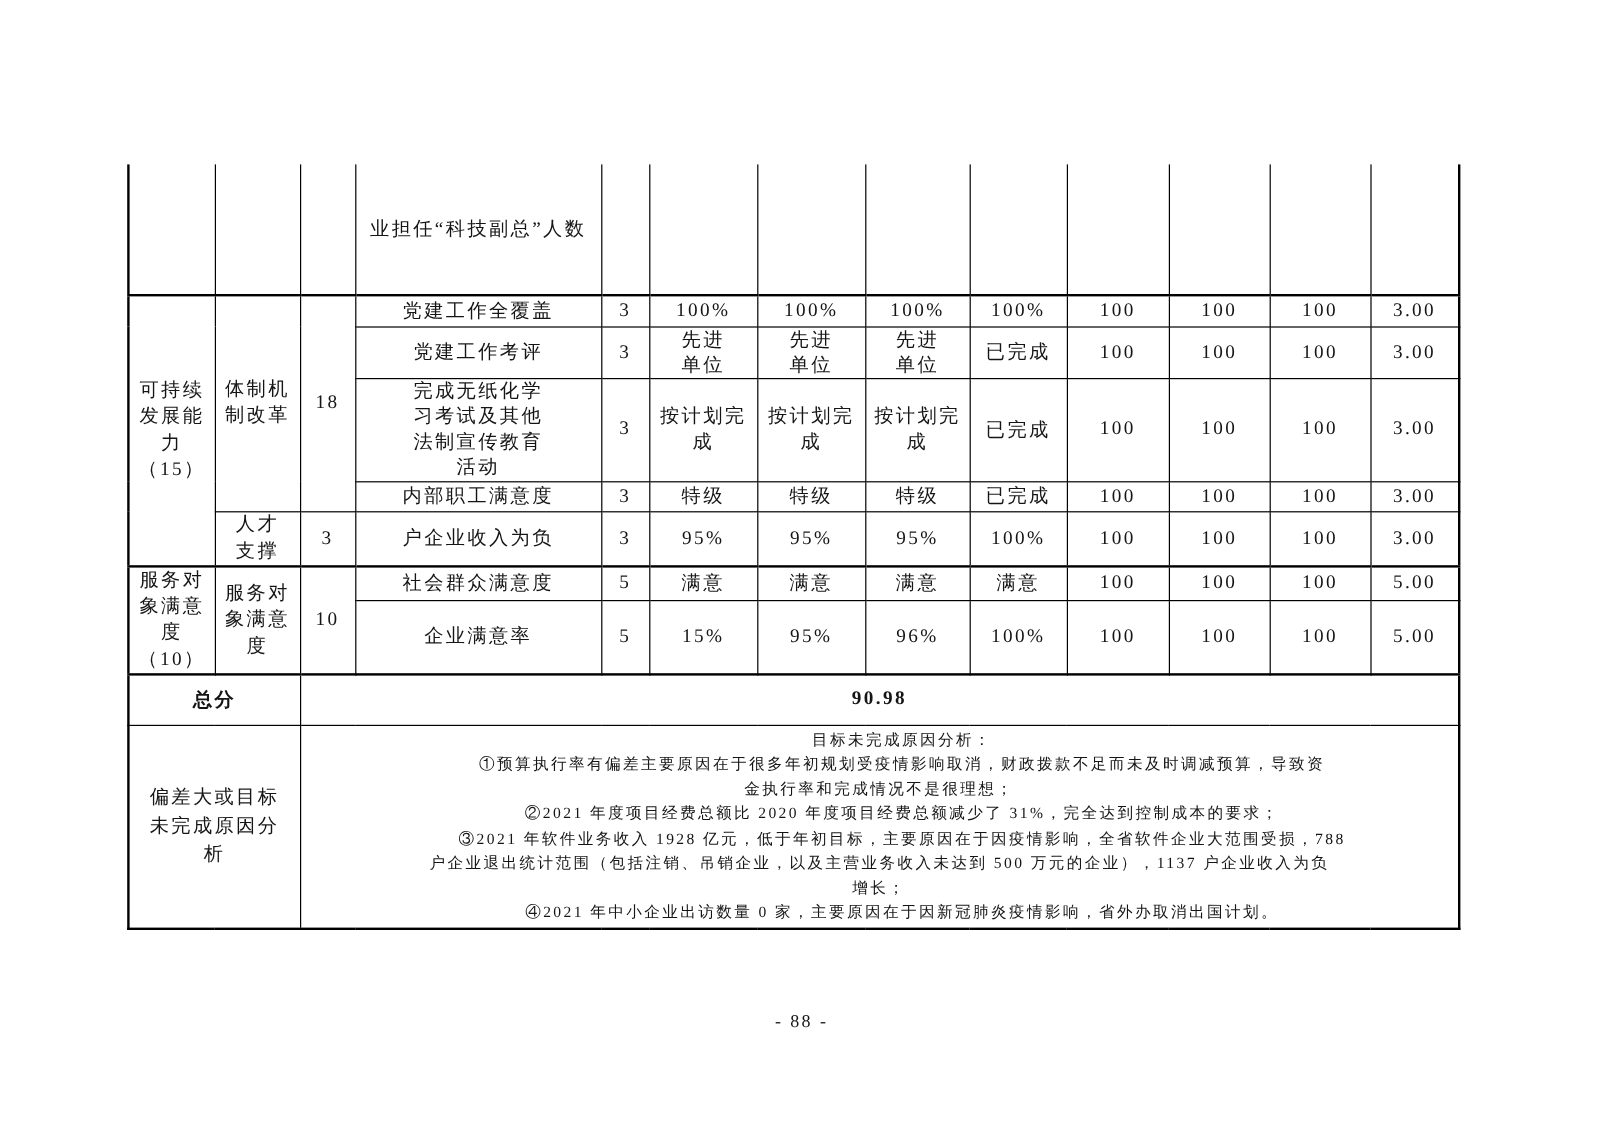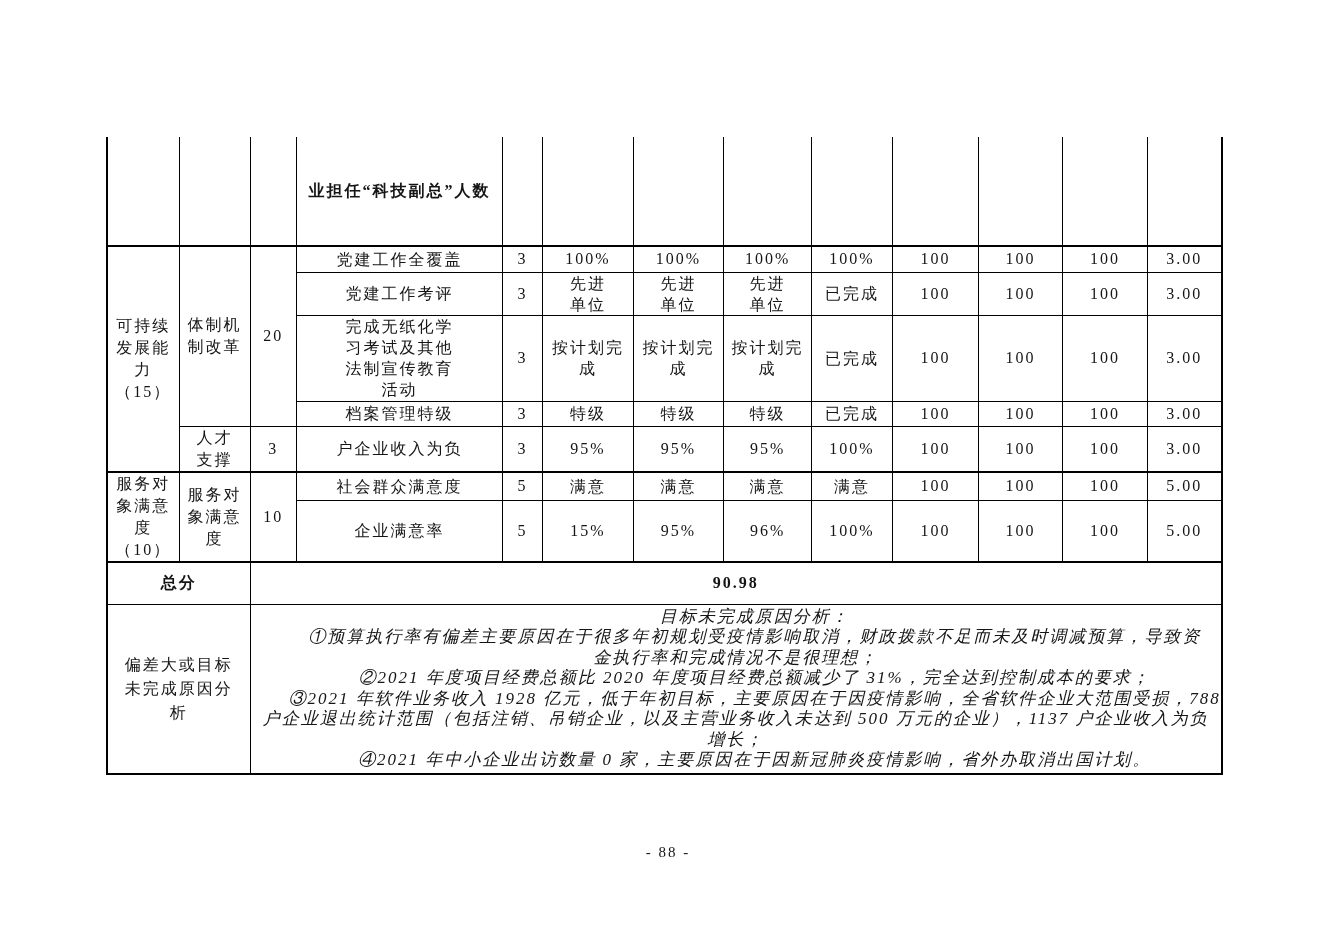--- a/index.html
+++ b/index.html
@@ -29,7 +29,7 @@
     overflow: hidden;
   }
   .doc-table tr.thick-top td { border-top: 2px solid #000; }
-  .doc-table tr.r0 td { border-top: none; font-weight: bold; }
+  .doc-table tr.r0 td { border-top: none; }
   .pre { white-space: pre-line; line-height: 21px; }
   .num { letter-spacing: 0px; font-size: 16px; }
   .name-top { vertical-align: top; padding-top: 3px; }

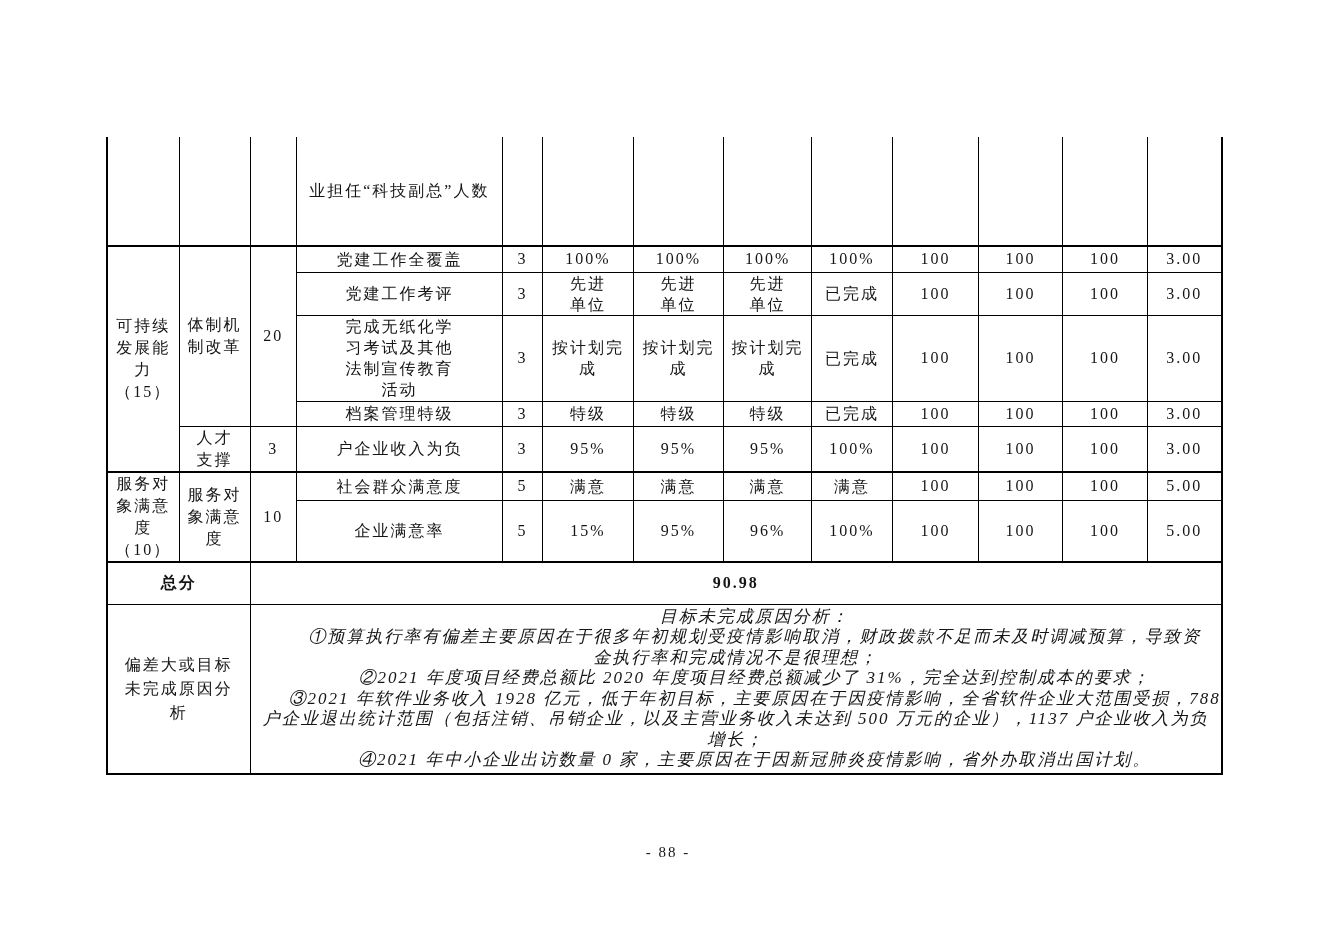--- a/index.html
+++ b/index.html
@@ -105,7 +105,7 @@
 力（15）</td>
     <td rowspan="4" class="lab pre">体制机
 制改革</td>
-    <td rowspan="4" class="num">20</td>
+    <td rowspan="4" class="num">18</td>
     <td class="pre">党建工作全覆盖</td>
     <td class="num">3</td>
     <td class="num">100%</td>

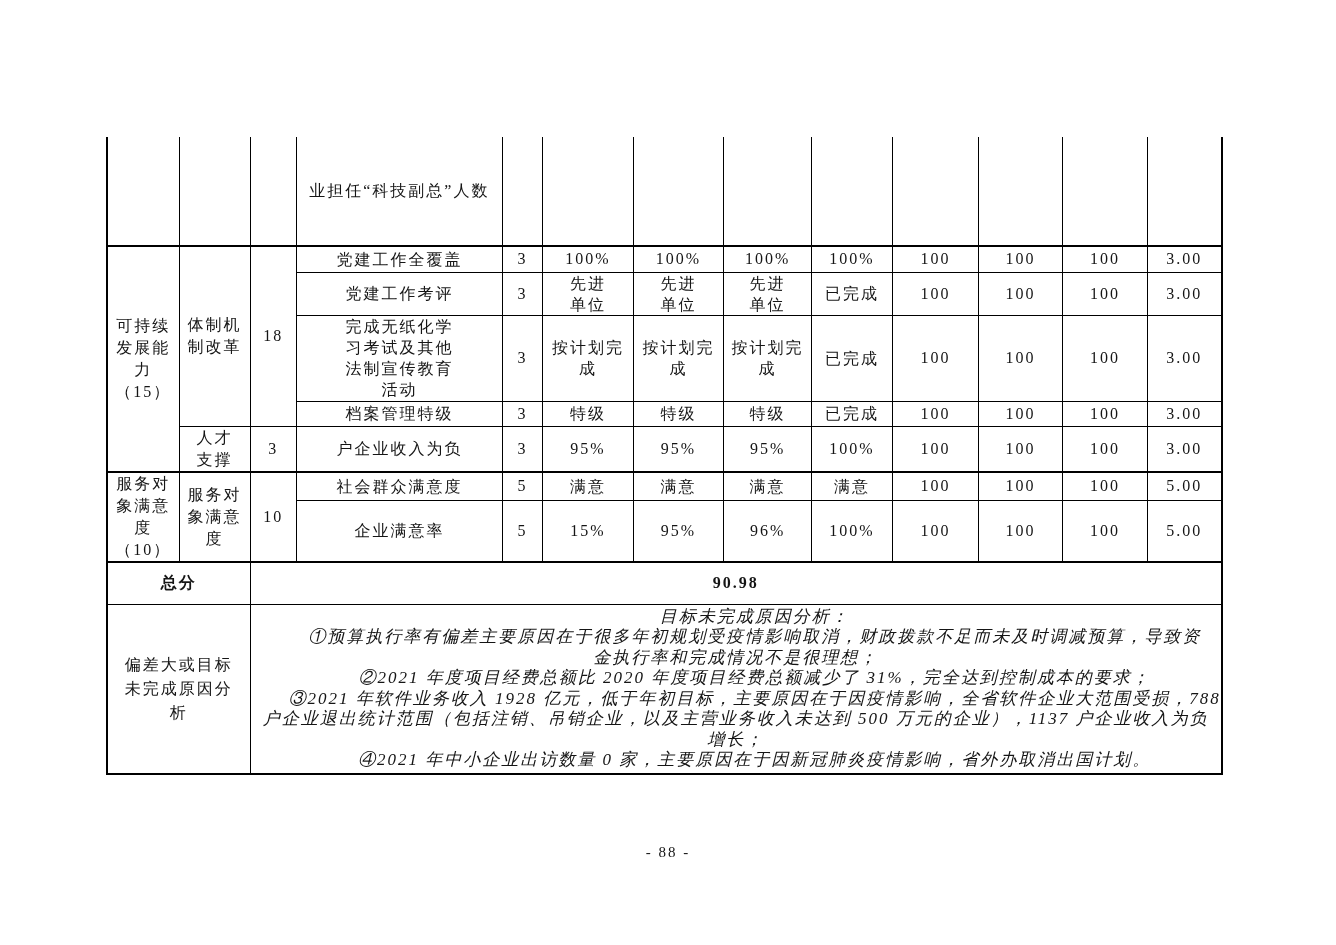--- a/index.html
+++ b/index.html
@@ -154,7 +154,7 @@
   </tr>
 
   <tr style="height:25px">
-    <td class="pre">档案管理特级</td>
+    <td class="pre">内部职工满意度</td>
     <td class="num">3</td>
     <td class="pre">特级</td>
     <td class="pre">特级</td>

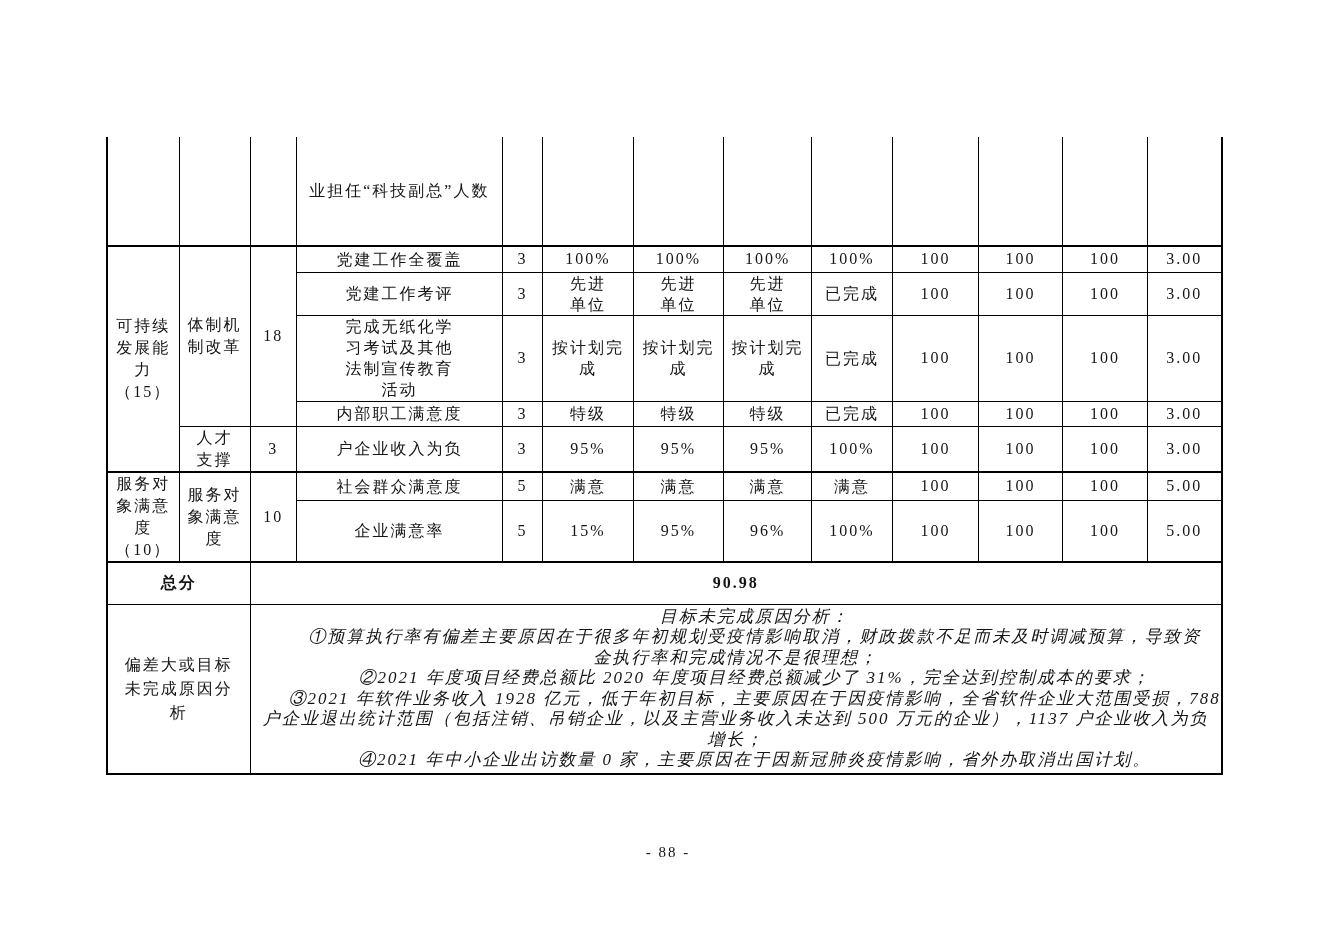--- a/index.html
+++ b/index.html
@@ -48,10 +48,9 @@
   }
   .aline {
     white-space: nowrap;
-    font-size: 17px;
+    font-size: 13px;
     letter-spacing: 2px;
     line-height: 20.5px;
-    font-style: italic;
   }
   .aline.ind { text-indent: 38px; }
   .page-footer {

